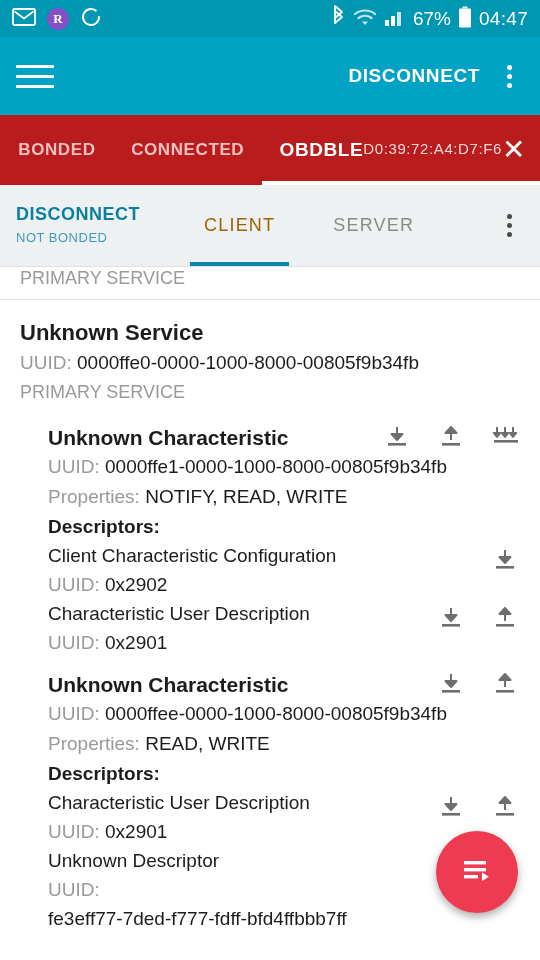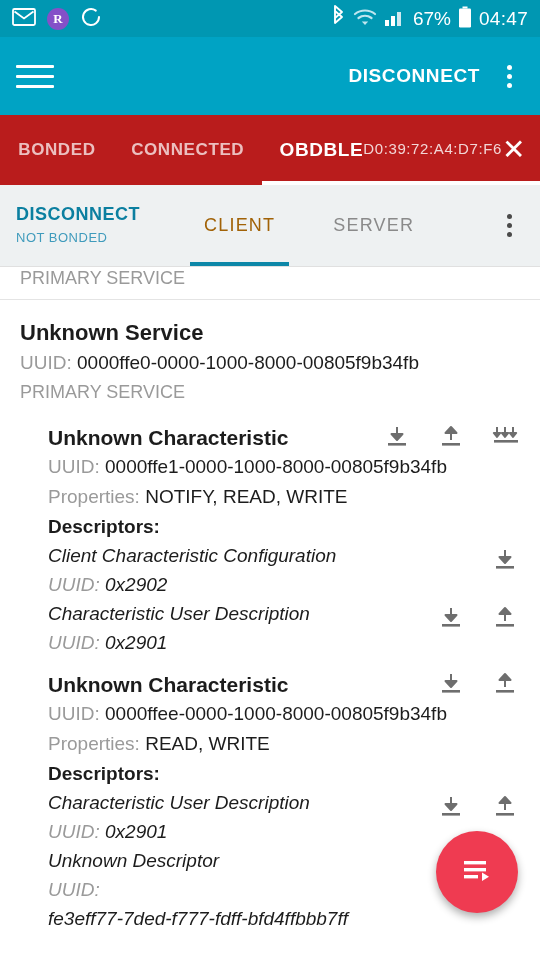--- a/index.html
+++ b/index.html
@@ -109,7 +109,7 @@
   .desc-head{ font-size:19px; font-weight:bold; color:#1c1c1c; line-height:29px; }
 
   .desc-row{ display:flex; align-items:flex-start; padding-right:22px; }
-  .desc-texts{ flex:1; min-width:0;font-style:italic; }
+  .desc-texts{ flex:1; min-width:0; }
   .desc-name{ font-size:19px; color:#1c1c1c; line-height:29px; }
   .desc-uuid{ font-size:19px; color:#1c1c1c; line-height:29px; }
   .desc-actions{ display:flex; align-items:center; gap:28px; padding-top:6px; }

